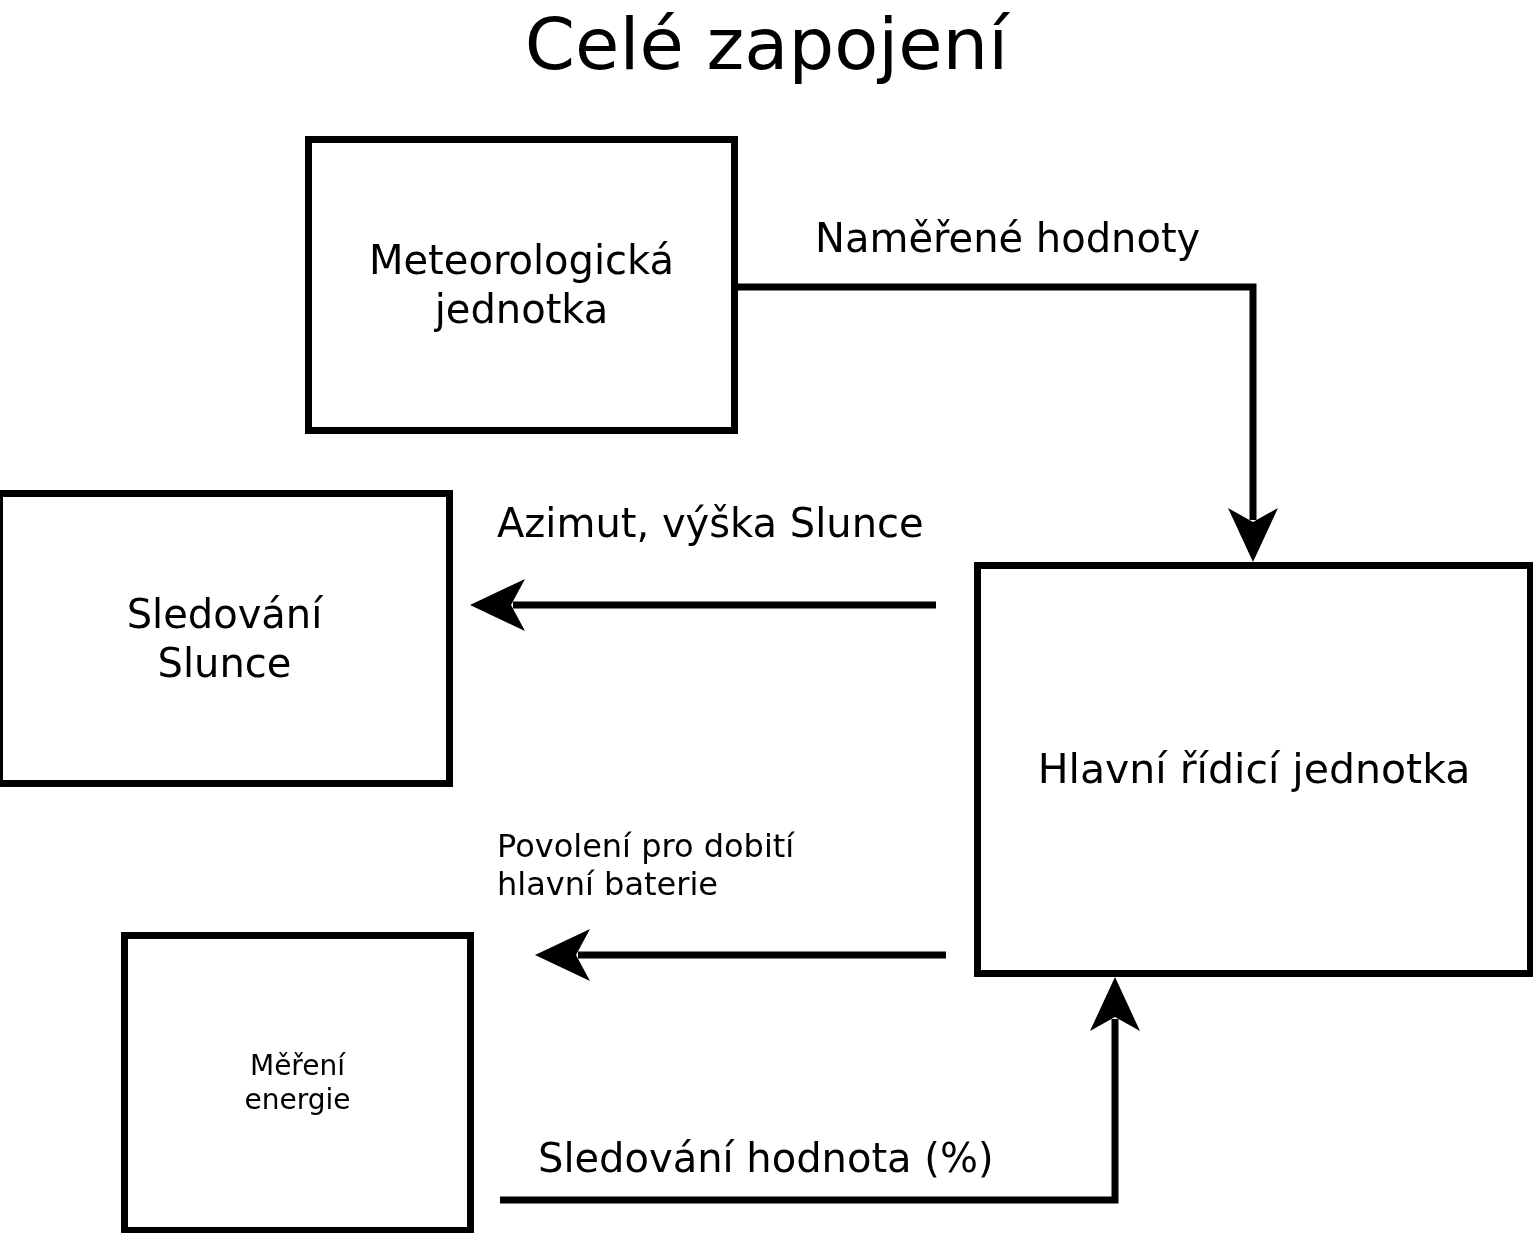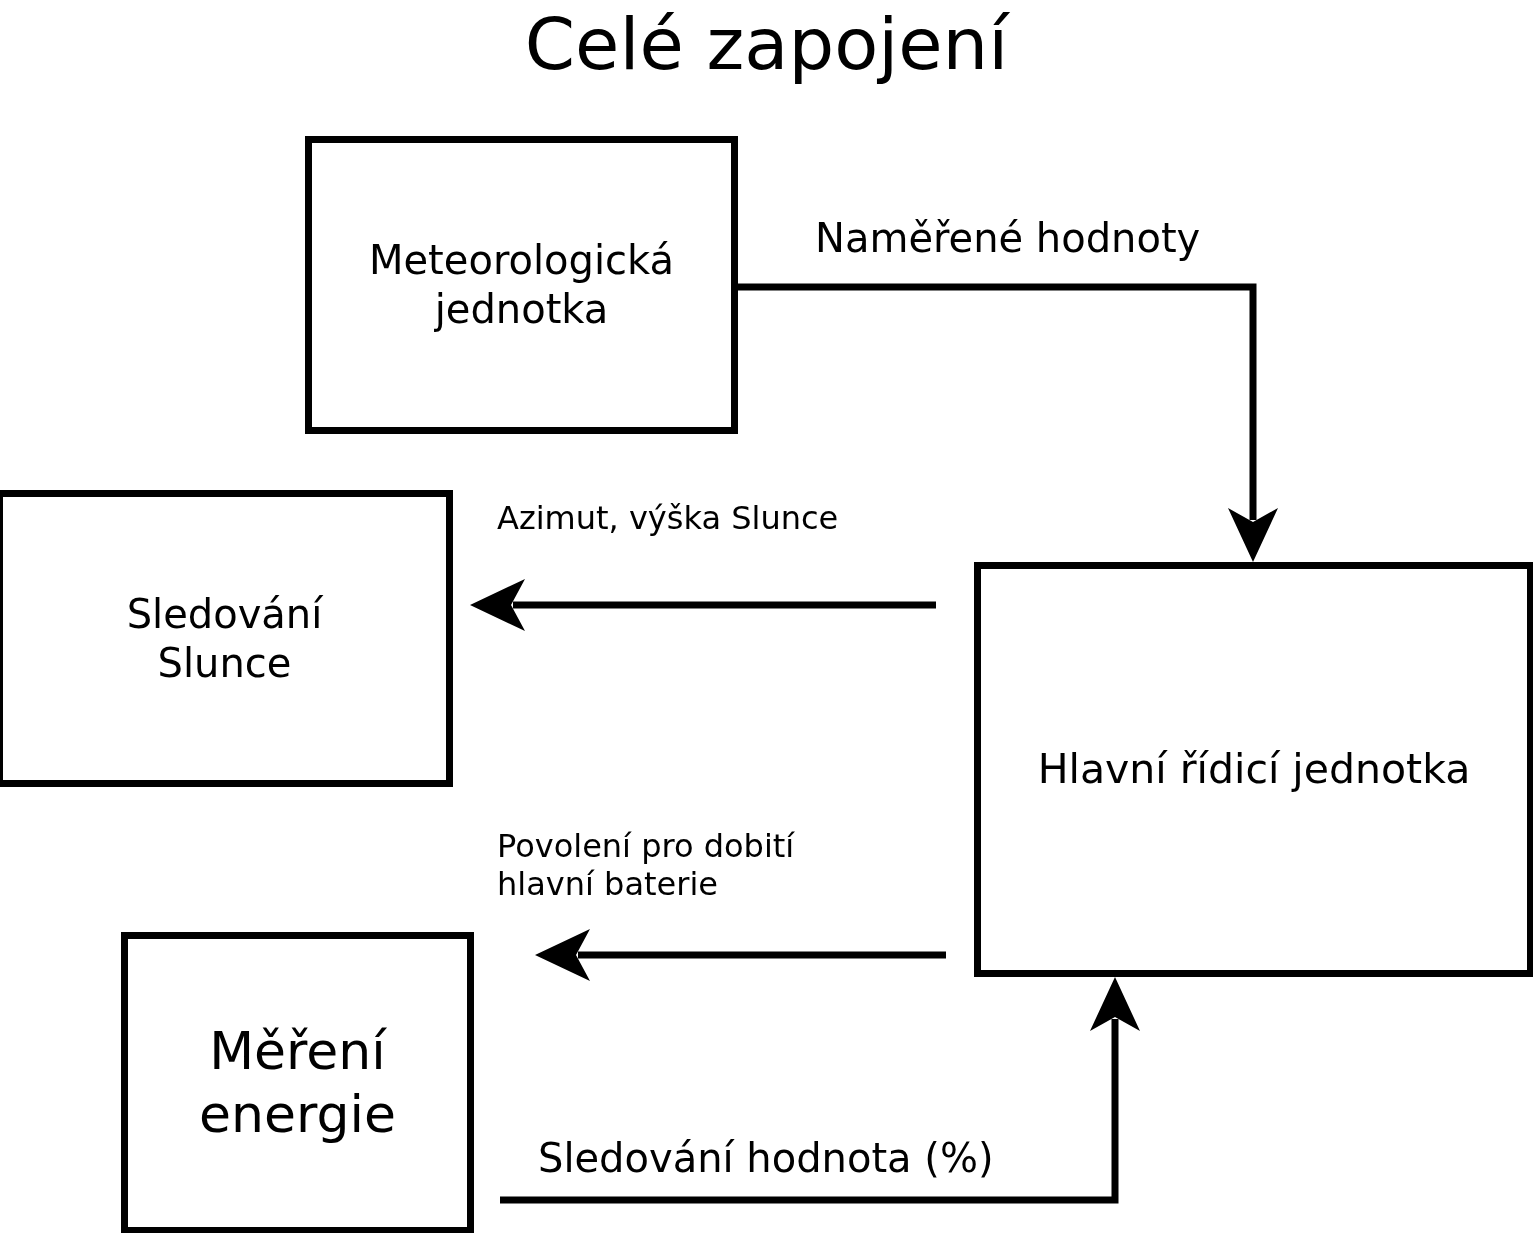--- a/index.html
+++ b/index.html
@@ -62,7 +62,7 @@
 
   
   #label-measured-values    { left: 815px; top: 215px; font-size: 40px; }
-  #label-azimuth-altitude   { left: 497px; top: 500px; font-size: 32px; }
+  #label-azimuth-altitude   { left: 497px; top: 500px; font-size: 40px; }
   #label-charge-permission  { left: 497px; top: 828px; font-size: 32px; }
   #label-measured-percent   { left: 538px; top: 1135px; font-size: 40px; }
 </style>

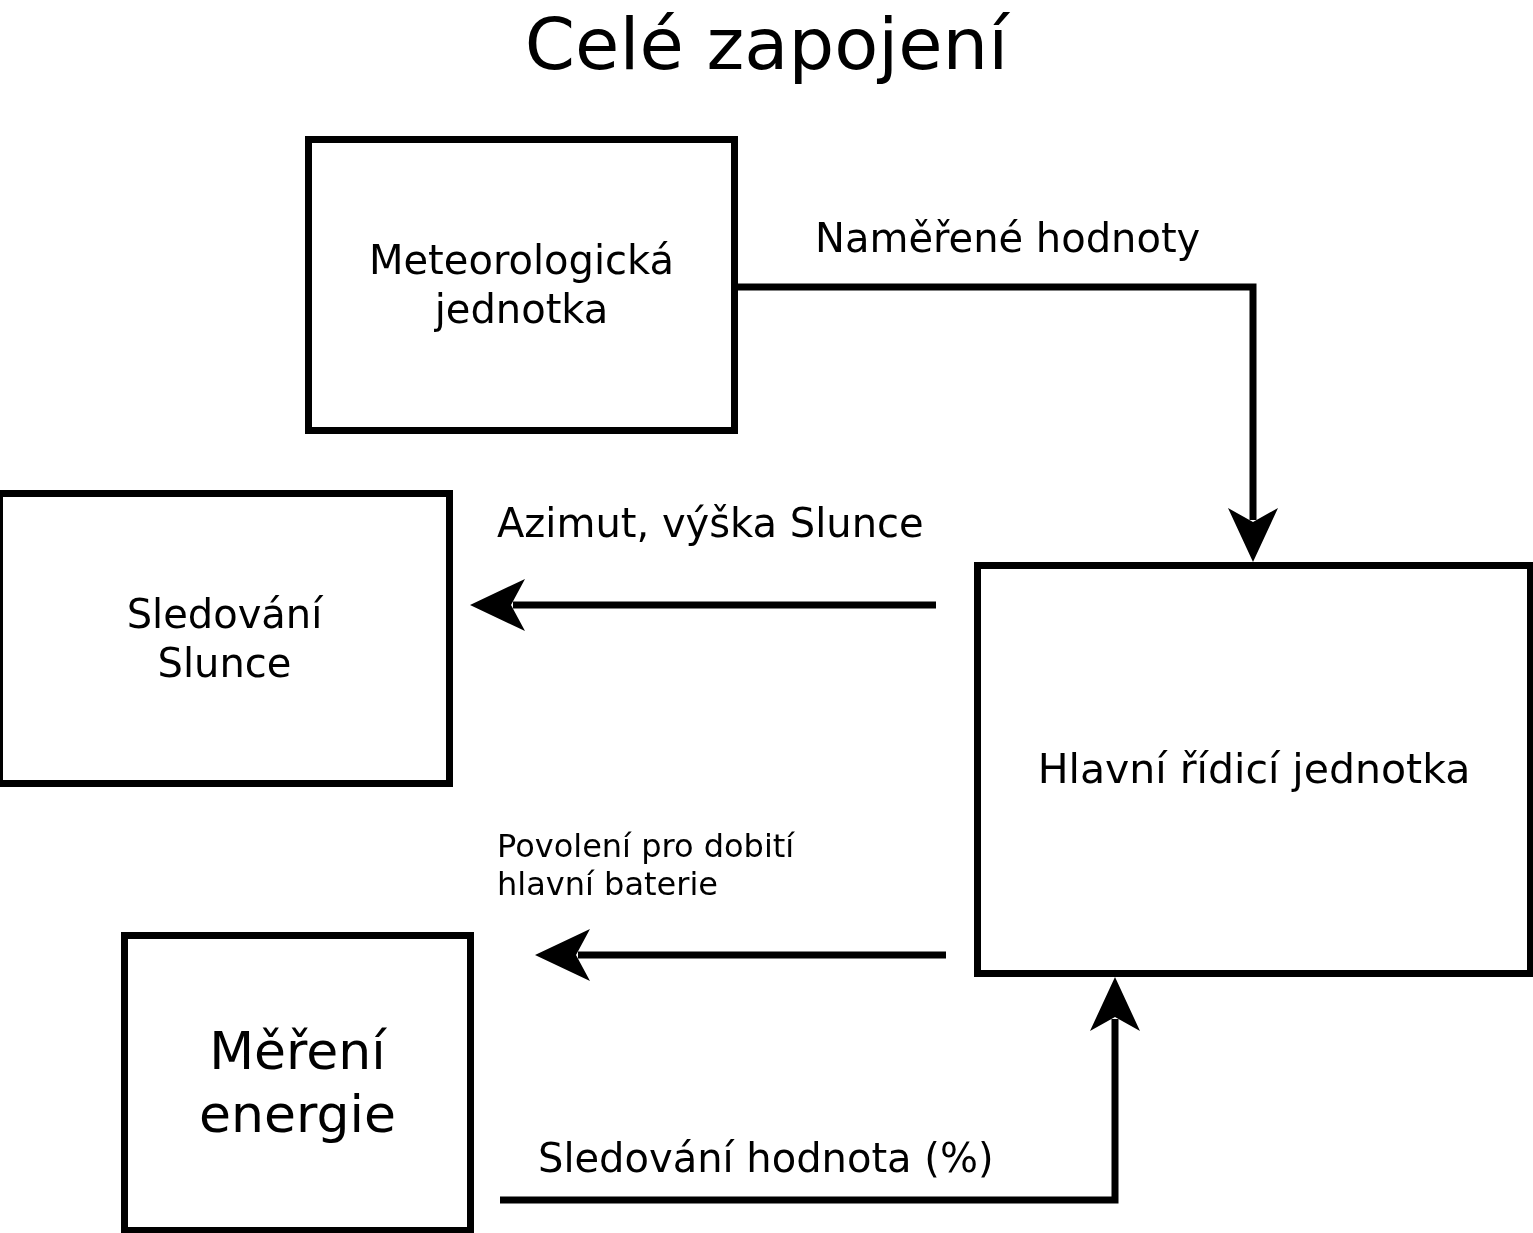--- a/index.html
+++ b/index.html
@@ -58,7 +58,7 @@
   #node-meteo      { left: 305px;  top: 136px;  width: 433px;  height: 298px;  font-size: 40px; }
   #node-sun-track  { left: -4px;   top: 490px;  width: 457px;  height: 297px;  font-size: 40px; }
   #node-main-ctrl  { left: 974px;  top: 562px;  width: 560px;  height: 415px;  font-size: 41px; justify-content: center; }
-  #node-energy     { left: 121px;  top: 932px;  width: 353px;  height: 302px;  font-size: 52px; }
+  #node-energy     { left: 121px;  top: 932px;  width: 353px;  height: 302px;  font-size: 28px; }
 
   
   #label-measured-values    { left: 815px; top: 215px; font-size: 40px; }

